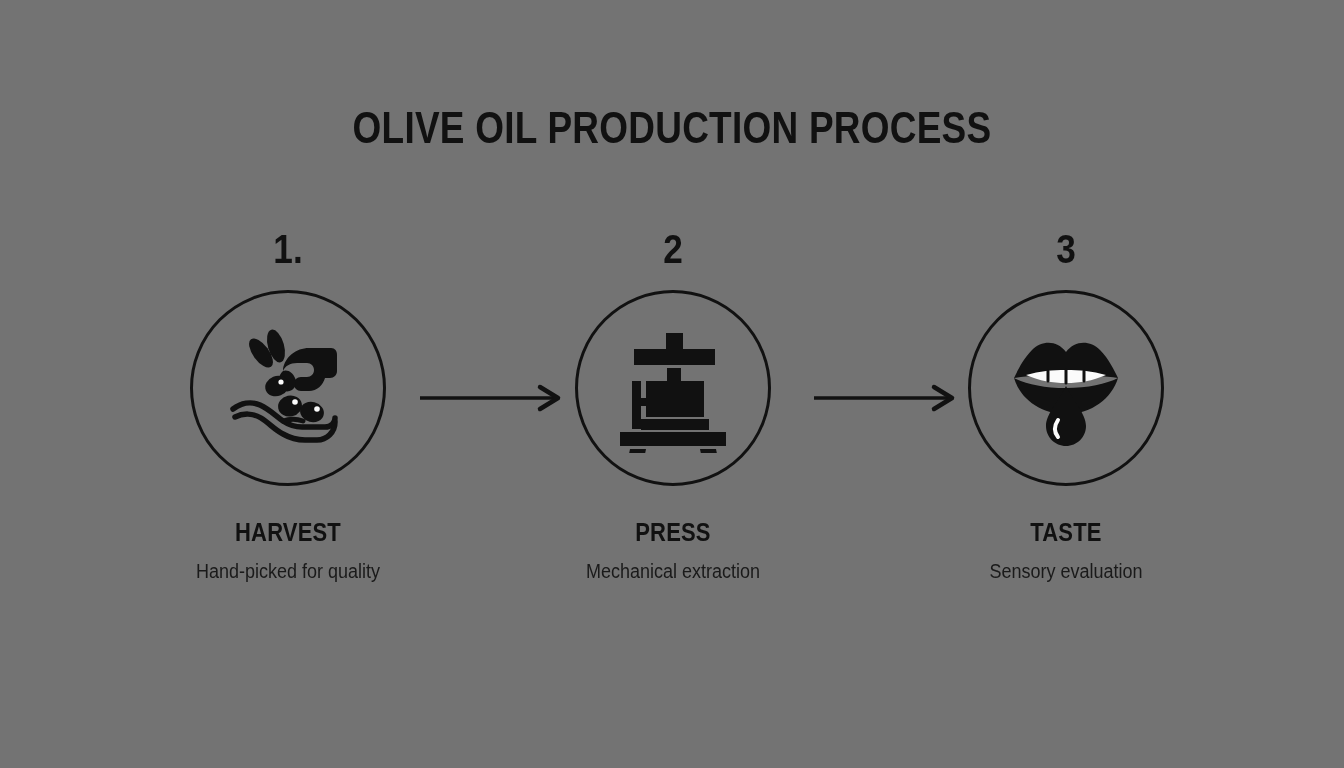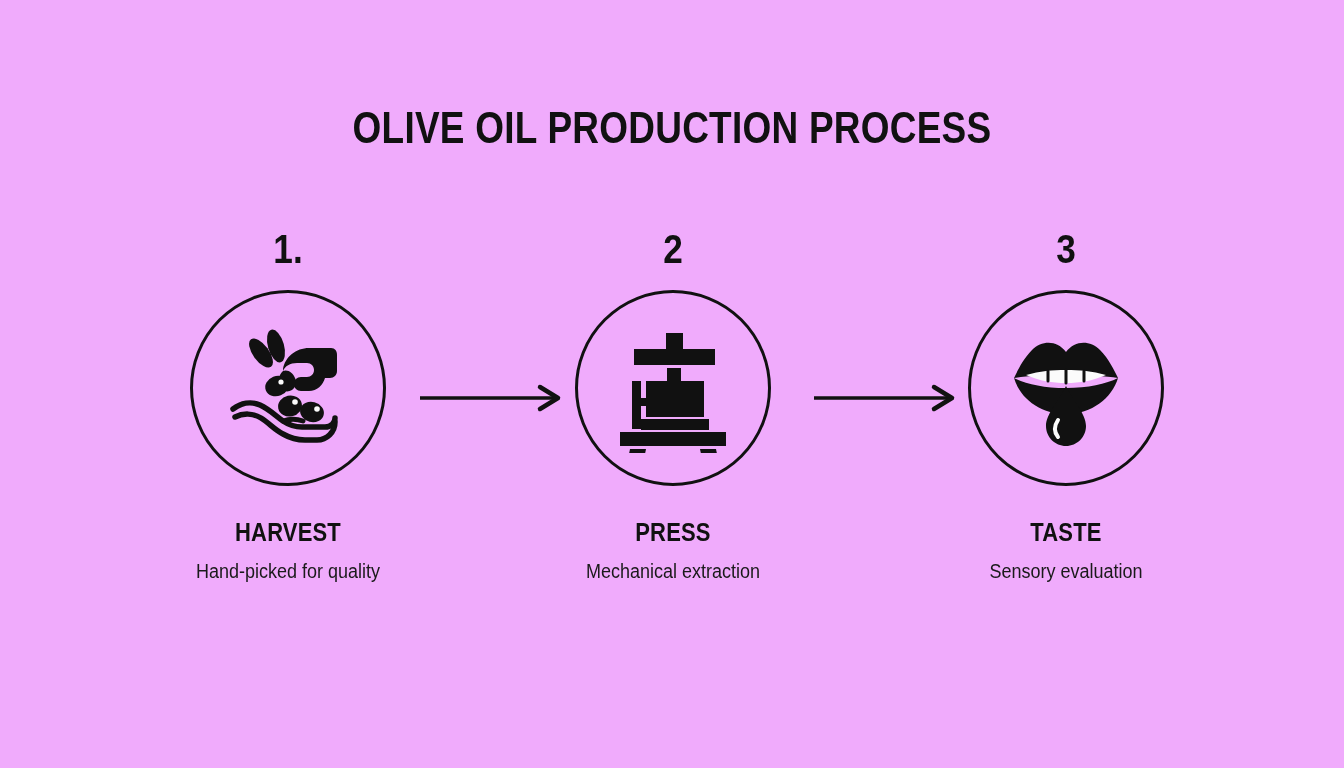--- a/index.html
+++ b/index.html
@@ -20,7 +20,7 @@
     position: relative;
     width: 1344px;
     height: 768px;
-    background: #f0abfc;
+    background: #737373;
   }
 
   

